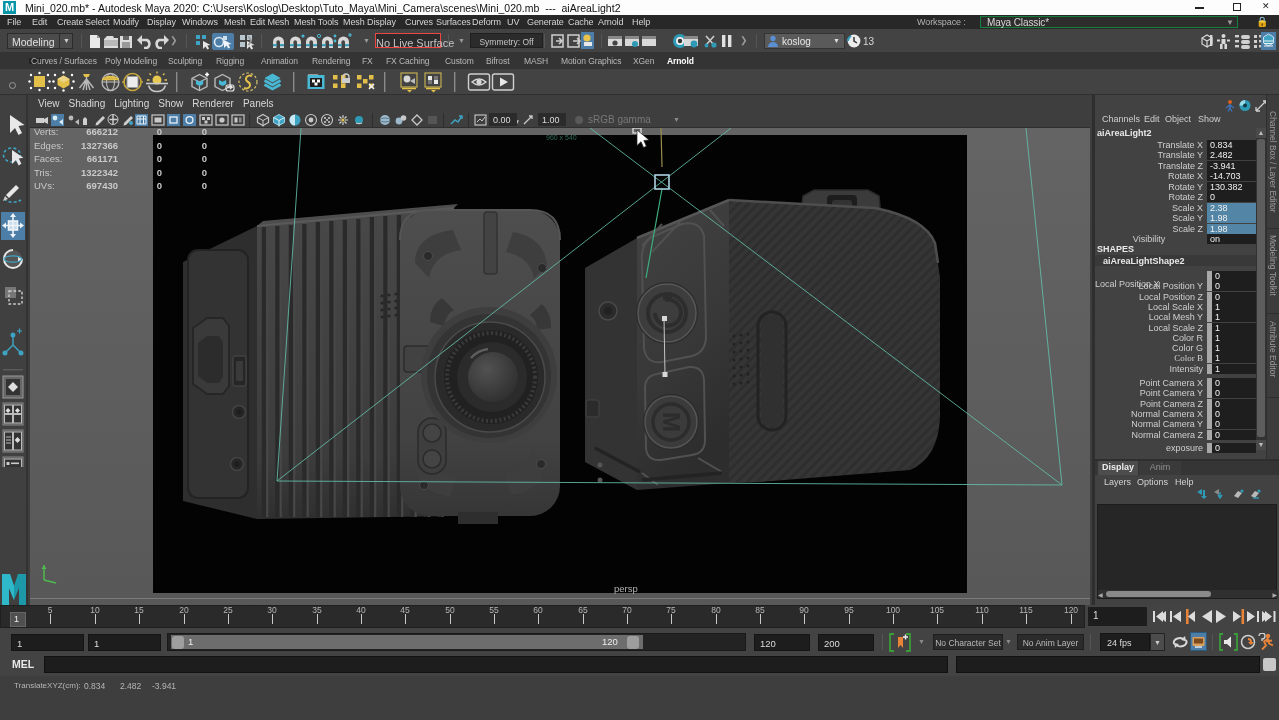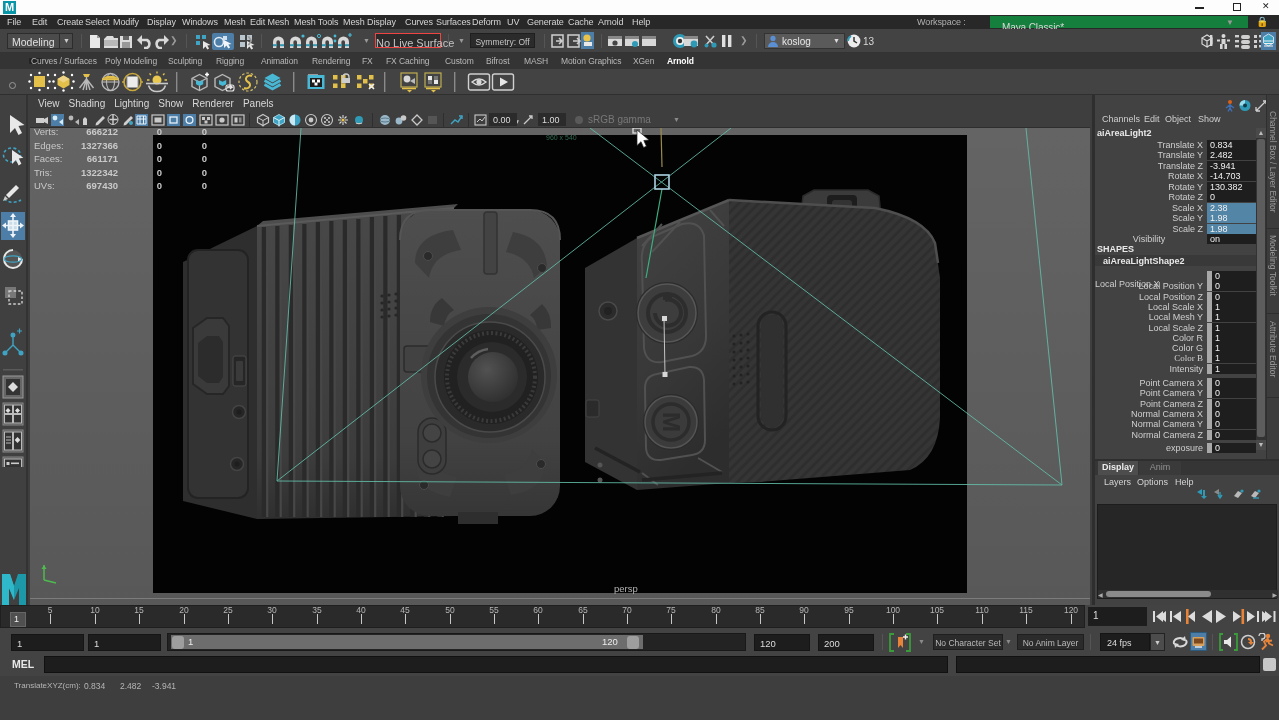--- a/index.html
+++ b/index.html
@@ -15,6 +15,7 @@
 
 <div class="abs" style="left:0;top:0;width:1279px;height:15px;background:#fdfdfd;">
   <div class="abs" style="left:3px;top:1px;width:13px;height:13px;background:#0a96a9;color:#fff;font-size:11px;font-weight:bold;text-align:center;line-height:13px;">M</div>
+  <div class="abs" style="left:25px;top:2px;font-size:10.5px;color:#111;white-space:nowrap;">Mini_020.mb* - Autodesk Maya 2020: C:\Users\Koslog\Desktop\Tuto_Maya\Mini_Camera\scenes\Mini_020.mb &nbsp;---&nbsp; aiAreaLight2</div>
   <div class="abs" style="left:1195px;top:7px;width:9px;height:1.5px;background:#222;"></div>
   <div class="abs" style="left:1233px;top:3px;width:8px;height:8px;border:1.2px solid #222;"></div>
   <div class="abs" style="left:1262px;top:1px;font-size:9px;color:#222;">✕</div>

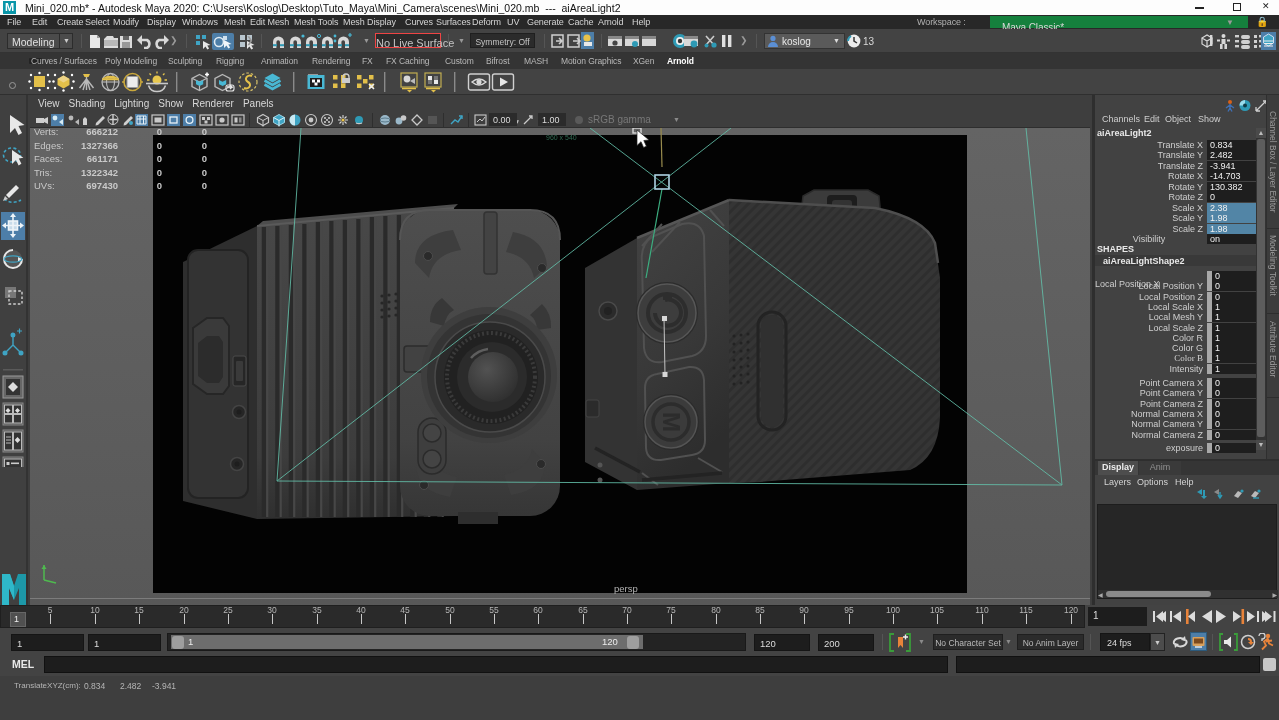--- a/index.html
+++ b/index.html
@@ -42,7 +42,7 @@
   <span class="abs" style="left:598px;top:2px;">Arnold</span>
   <span class="abs" style="left:632px;top:2px;">Help</span>
   <span class="abs" style="left:917px;top:2px;color:#b0b0b0;">Workspace :</span>
-  <div class="abs" style="left:980px;top:1px;width:258px;height:12px;background:#2d2d2d;border:6px solid #15803d;color:#d8d8d8;font-size:10px;padding-left:6px;margin-left:10px;">Maya Classic*</div>
+  <div class="abs" style="left:980px;top:1px;width:258px;height:12px;background:#2d2d2d;border:1px solid #15803d;color:#d8d8d8;font-size:10px;padding-left:6px;">Maya Classic*</div>
   <div class="abs" style="left:1226px;top:3px;color:#999;font-size:8px;">▼</div>
   <div class="abs" style="left:1256px;top:1px;width:9px;height:11px;color:#c9b45a;font-size:10px;">🔒</div>
 </div>

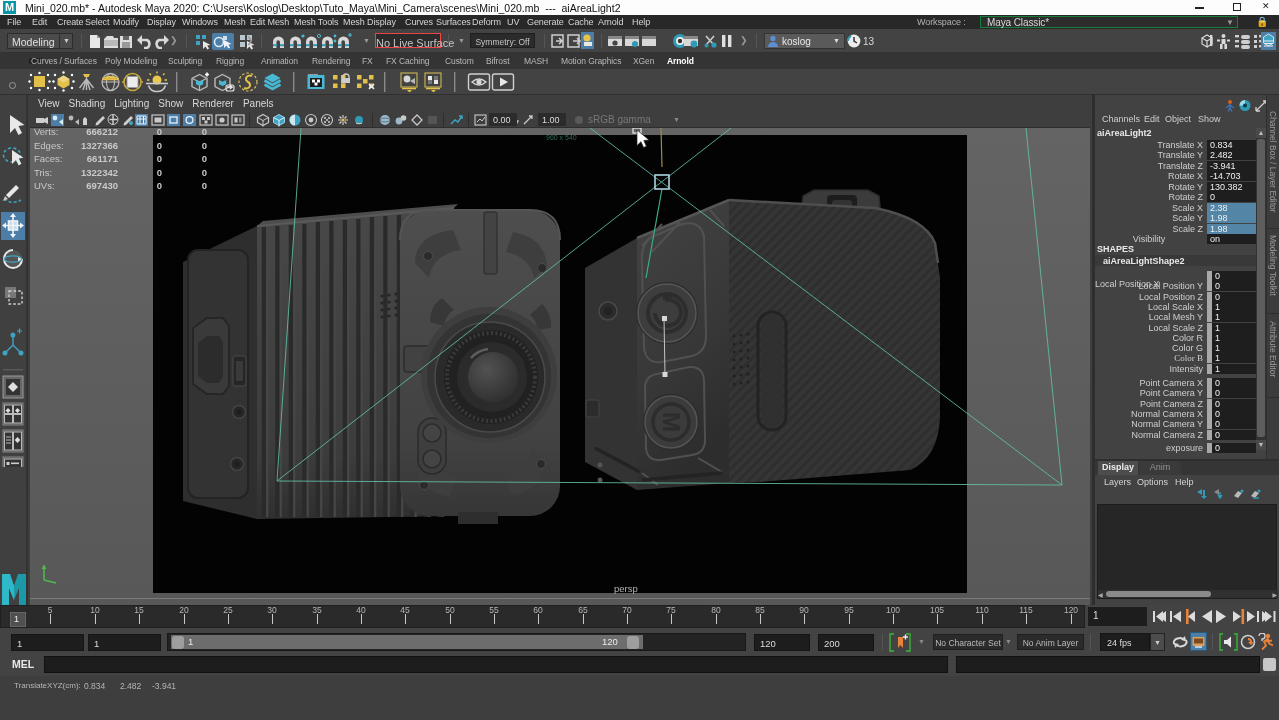--- a/index.html
+++ b/index.html
@@ -125,7 +125,7 @@
   <div class="abs" style="left:375px;top:4px;width:66px;height:15px;background:#2b2b2b;border:1px solid #ef4444;color:#c4c4c4;font-size:11px;text-align:right;padding-top:3px;white-space:nowrap;">No Live Surface</div>
   <div class="abs" style="left:448px;top:5px;width:1px;height:14px;background:#2e2e2e;border-right:1px solid #555;"></div>
   <div class="abs" style="left:458px;top:8px;color:#999;font-size:7px;">▼</div>
-  <div class="abs" style="left:470px;top:4px;width:65px;height:15px;background:#2b2b2b;border:1px solid #1f1f1f;color:#c4c4c4;font-size:8.5px;text-align:center;padding-top:3px;white-space:nowrap;">Symmetry: Off</div>
+  <div class="abs" style="left:470px;top:4px;width:73px;height:15px;background:#2b2b2b;border:1px solid #1f1f1f;color:#c4c4c4;font-size:8.5px;text-align:center;padding-top:3px;white-space:nowrap;">Symmetry: Off</div>
   <div class="abs" style="left:544px;top:5px;width:1px;height:14px;background:#2e2e2e;border-right:1px solid #555;"></div>
 
   <svg class="abs" style="left:551px;top:4px;" width="44" height="16" viewBox="0 0 44 16">

